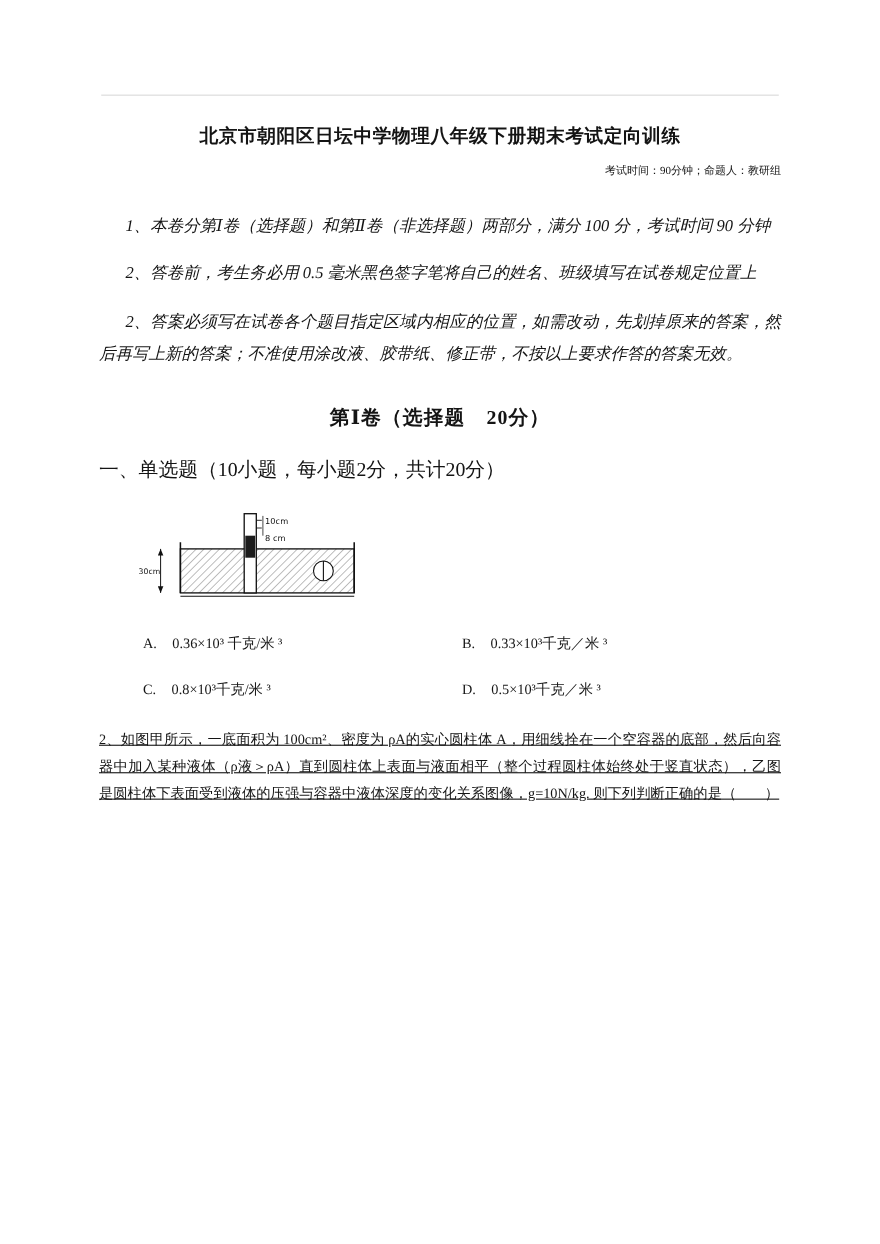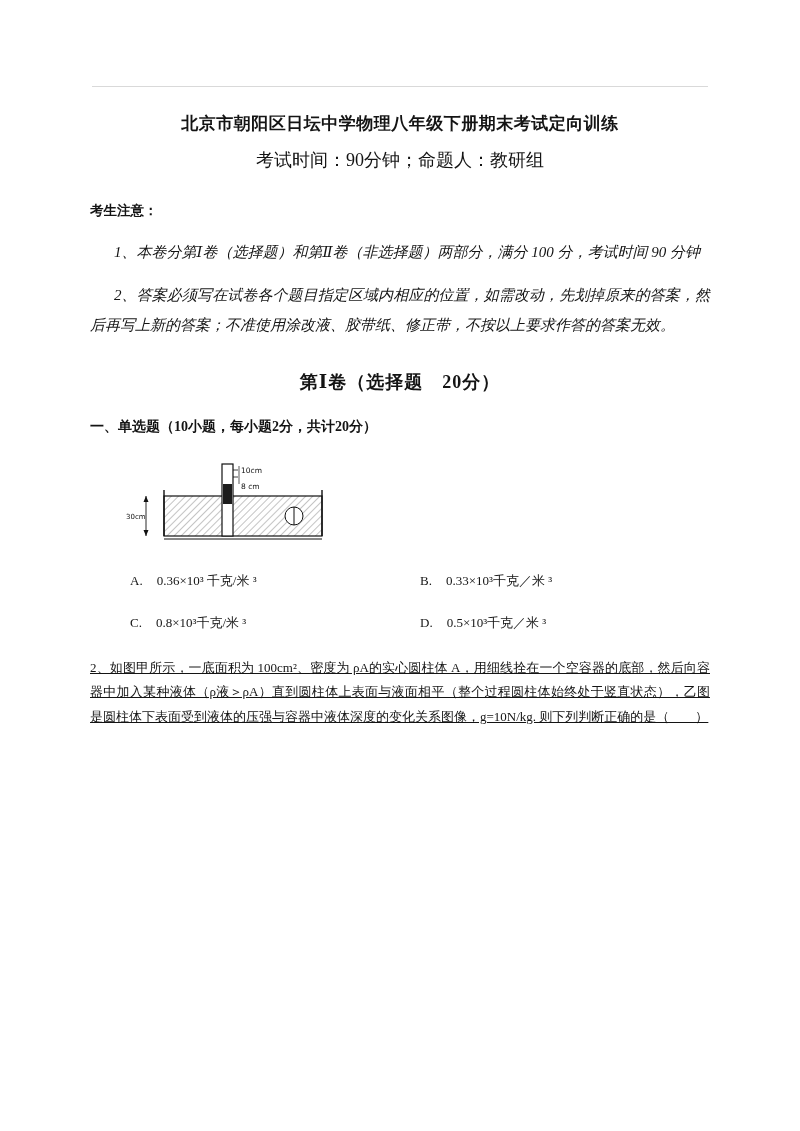--- a/index.html
+++ b/index.html
@@ -35,8 +35,8 @@
     letter-spacing: 0.5px;
   }
   .subtitle {
-    font-size: 18px;
-    text-align: center;
+    font-size: 10px;
+    text-align: right;
     margin: 0 0 30px 0;
   }
   .notice-header {

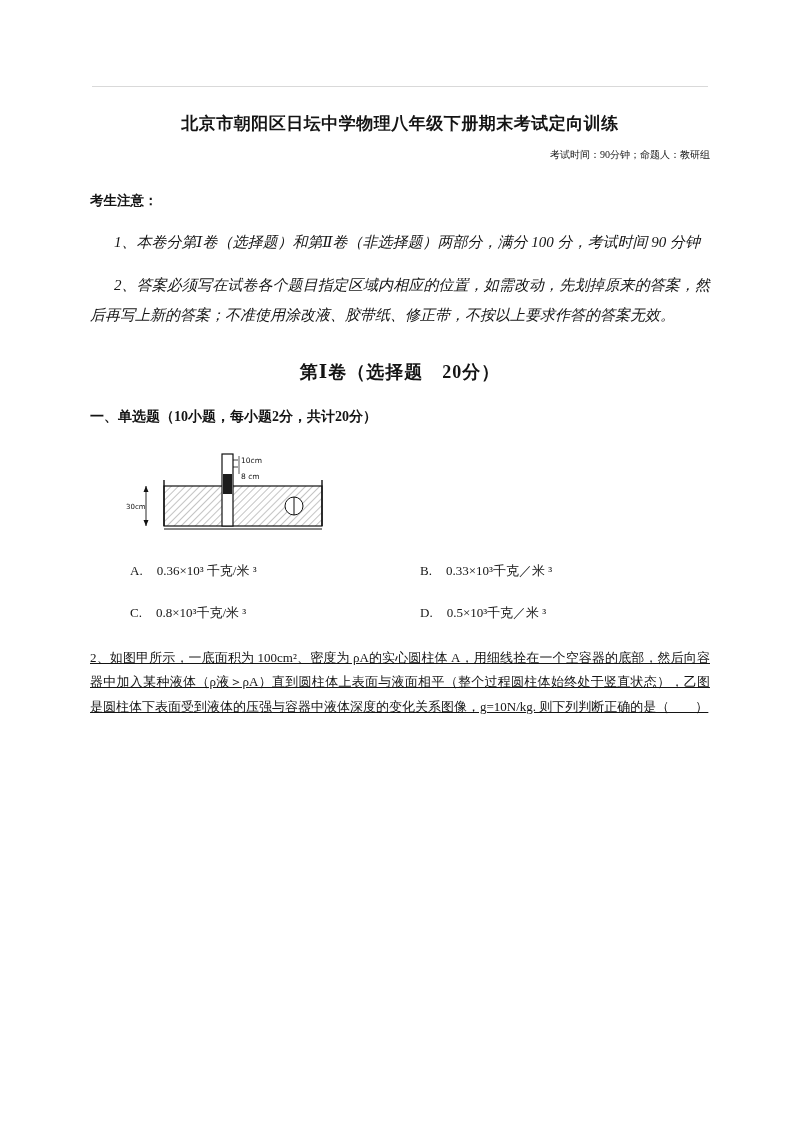--- a/index.html
+++ b/index.html
@@ -107,7 +107,6 @@
     <h1 class="title">北京市朝阳区日坛中学物理八年级下册期末考试定向训练</h1>
     <div class="subtitle">考试时间：90分钟；命题人：教研组</div>
 
-    <div class="notice-header">考生注意：</div>
     <p class="notice">1、本卷分第Ⅰ卷（选择题）和第Ⅱ卷（非选择题）两部分，满分 100 分，考试时间 90 分钟</p>
     <p class="notice">2、答案必须写在试卷各个题目指定区域内相应的位置，如需改动，先划掉原来的答案，然后再写上新的答案；不准使用涂改液、胶带纸、修正带，不按以上要求作答的答案无效。</p>
 

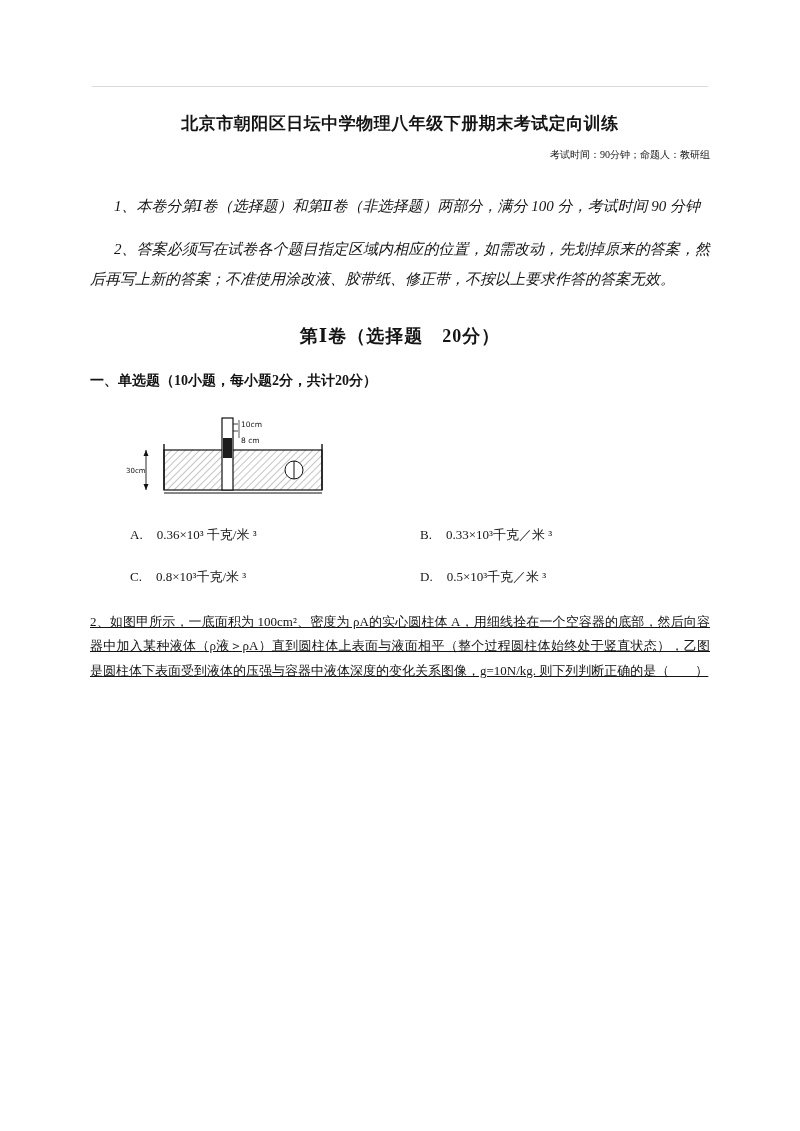--- a/index.html
+++ b/index.html
@@ -108,6 +108,7 @@
     <div class="subtitle">考试时间：90分钟；命题人：教研组</div>
 
     <p class="notice">1、本卷分第Ⅰ卷（选择题）和第Ⅱ卷（非选择题）两部分，满分 100 分，考试时间 90 分钟</p>
+    <p class="notice">2、答卷前，考生务必用 0.5 毫米黑色签字笔将自己的姓名、班级填写在试卷规定位置上</p>
     <p class="notice">2、答案必须写在试卷各个题目指定区域内相应的位置，如需改动，先划掉原来的答案，然后再写上新的答案；不准使用涂改液、胶带纸、修正带，不按以上要求作答的答案无效。</p>
 
     <h2 class="section-title">第Ⅰ卷（选择题　20分）</h2>

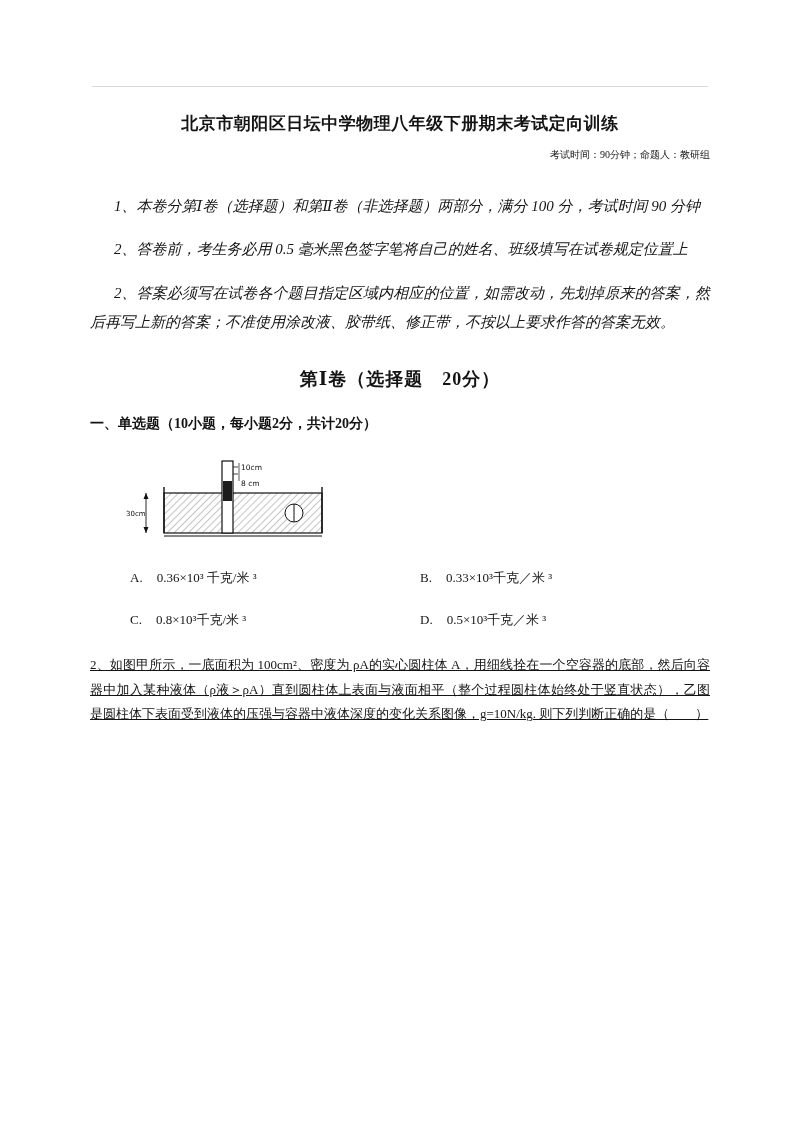--- a/index.html
+++ b/index.html
@@ -60,8 +60,8 @@
     letter-spacing: 1px;
   }
   .part-title {
-    font-size: 14px;
-    font-weight: bold;
+    font-size: 18px;
+    font-weight: normal;
     margin: 0 0 24px 0;
   }
   .question {

